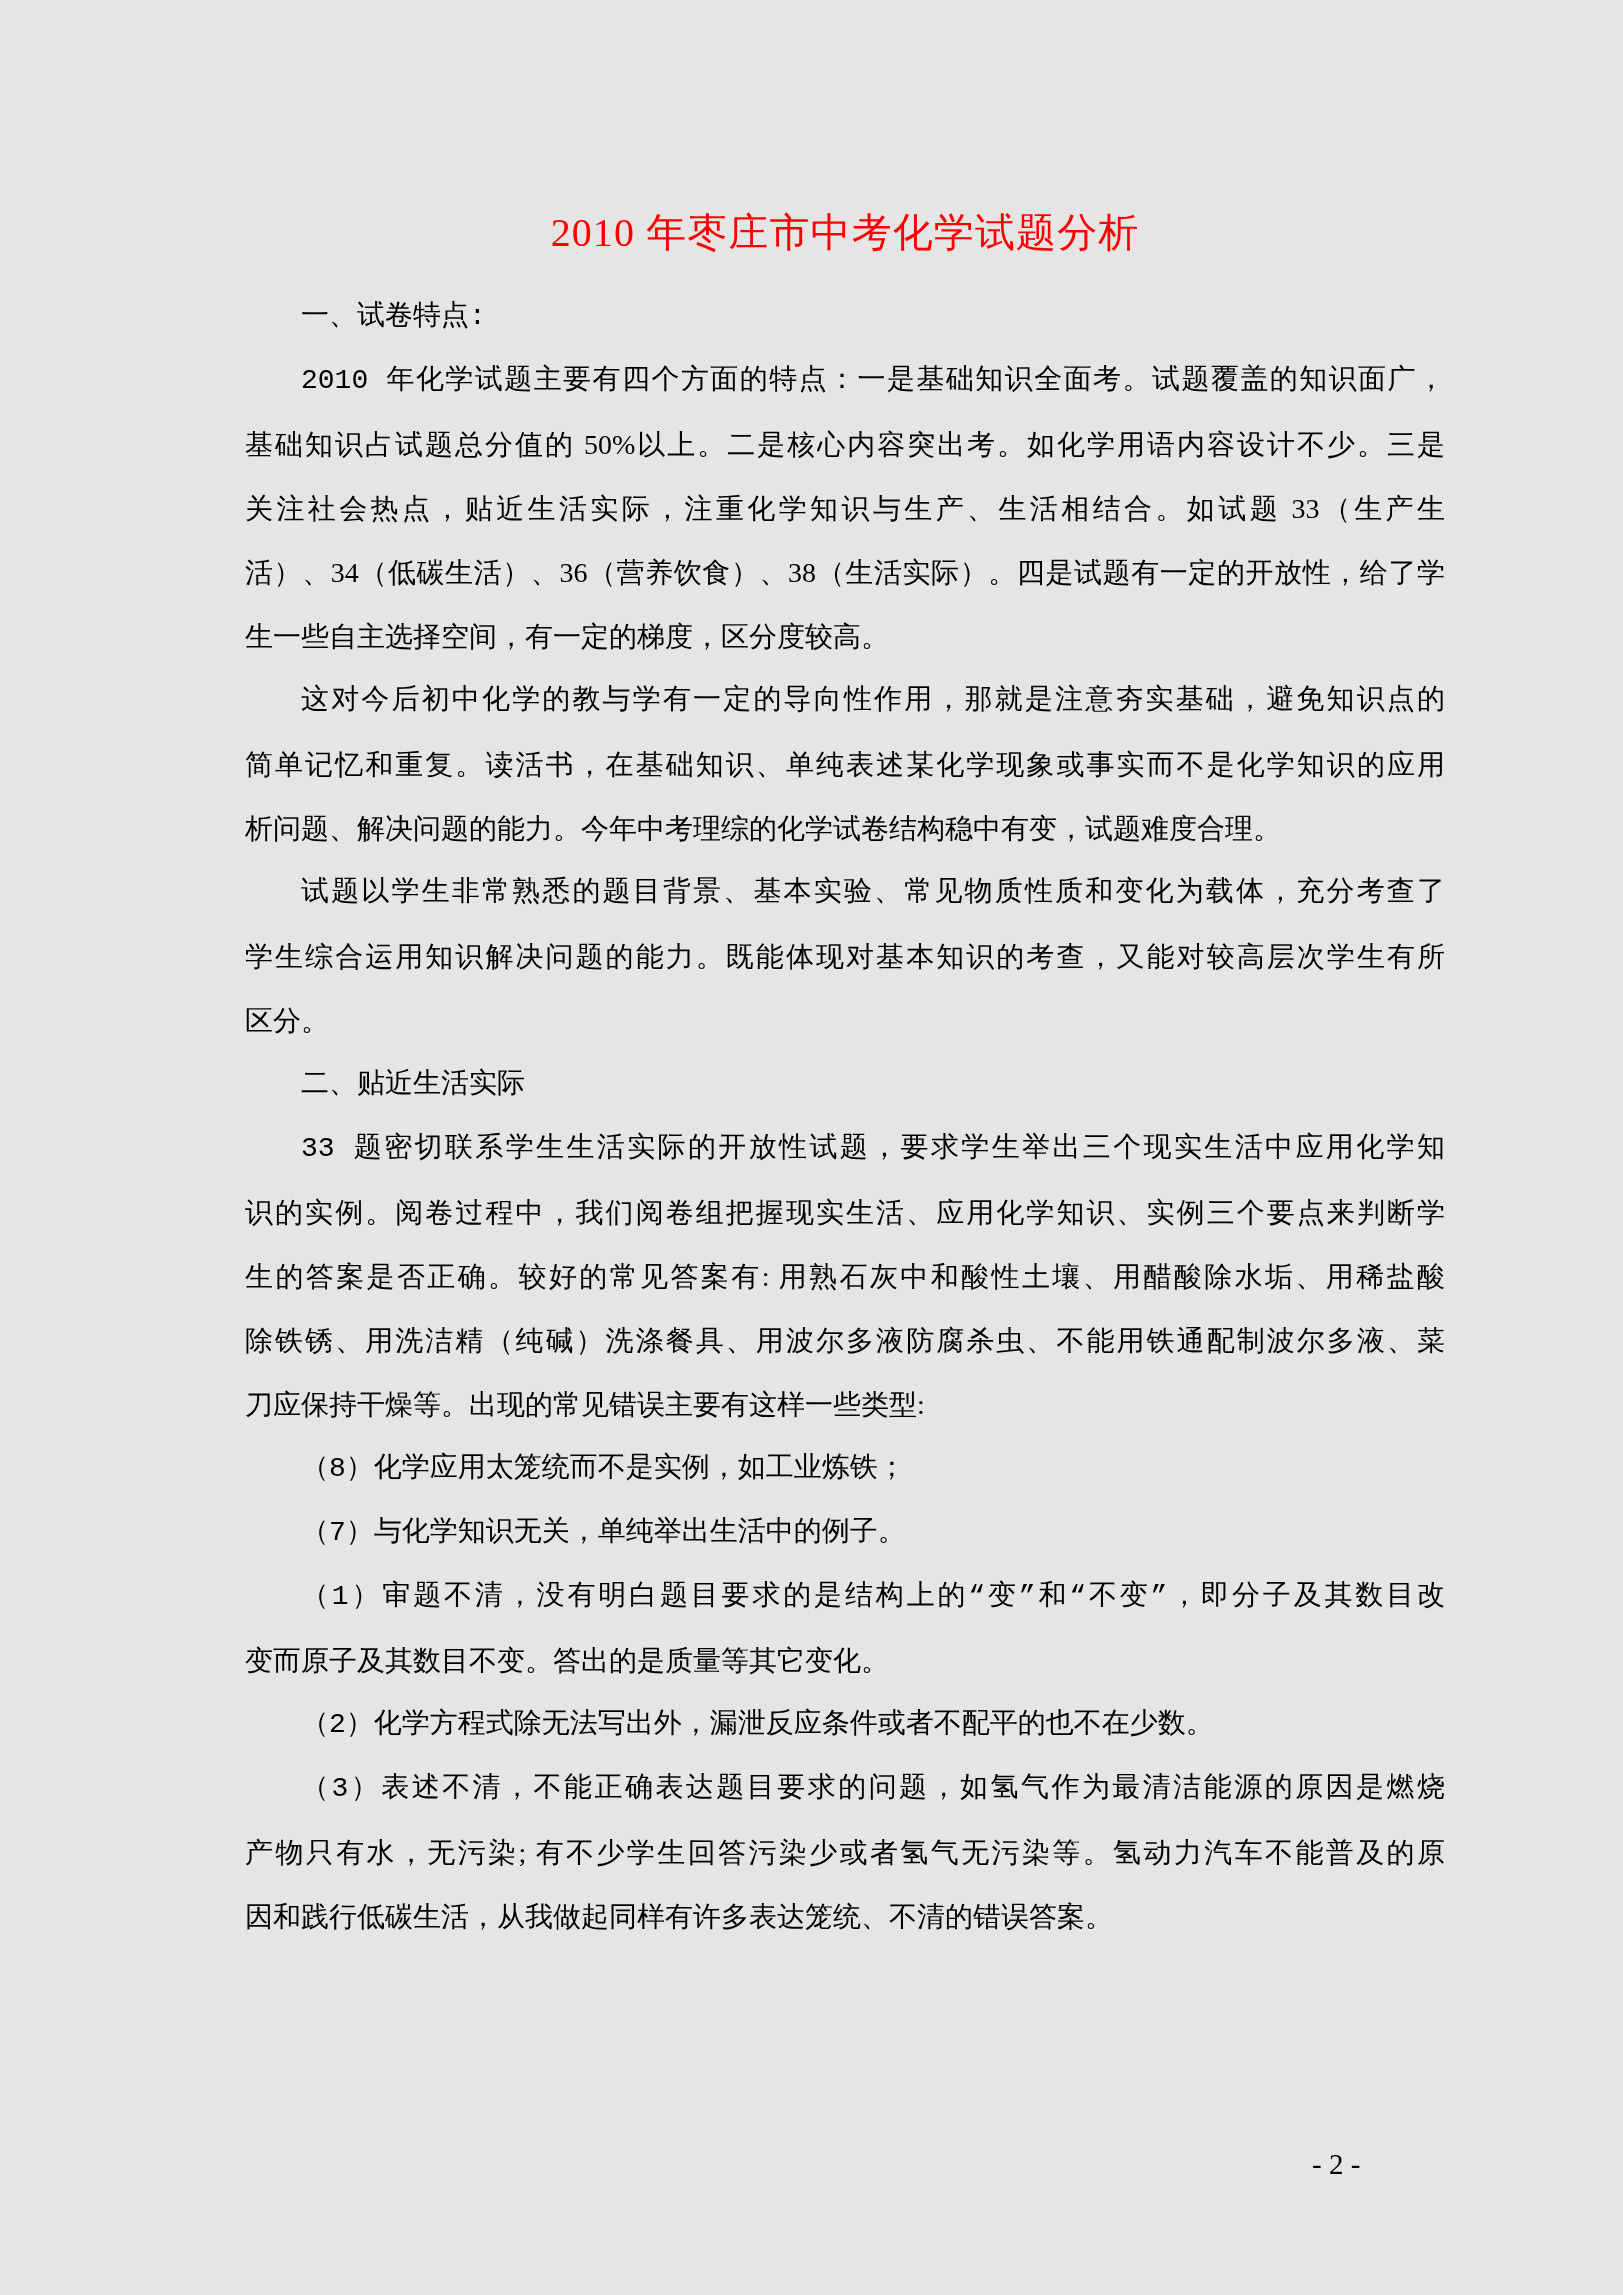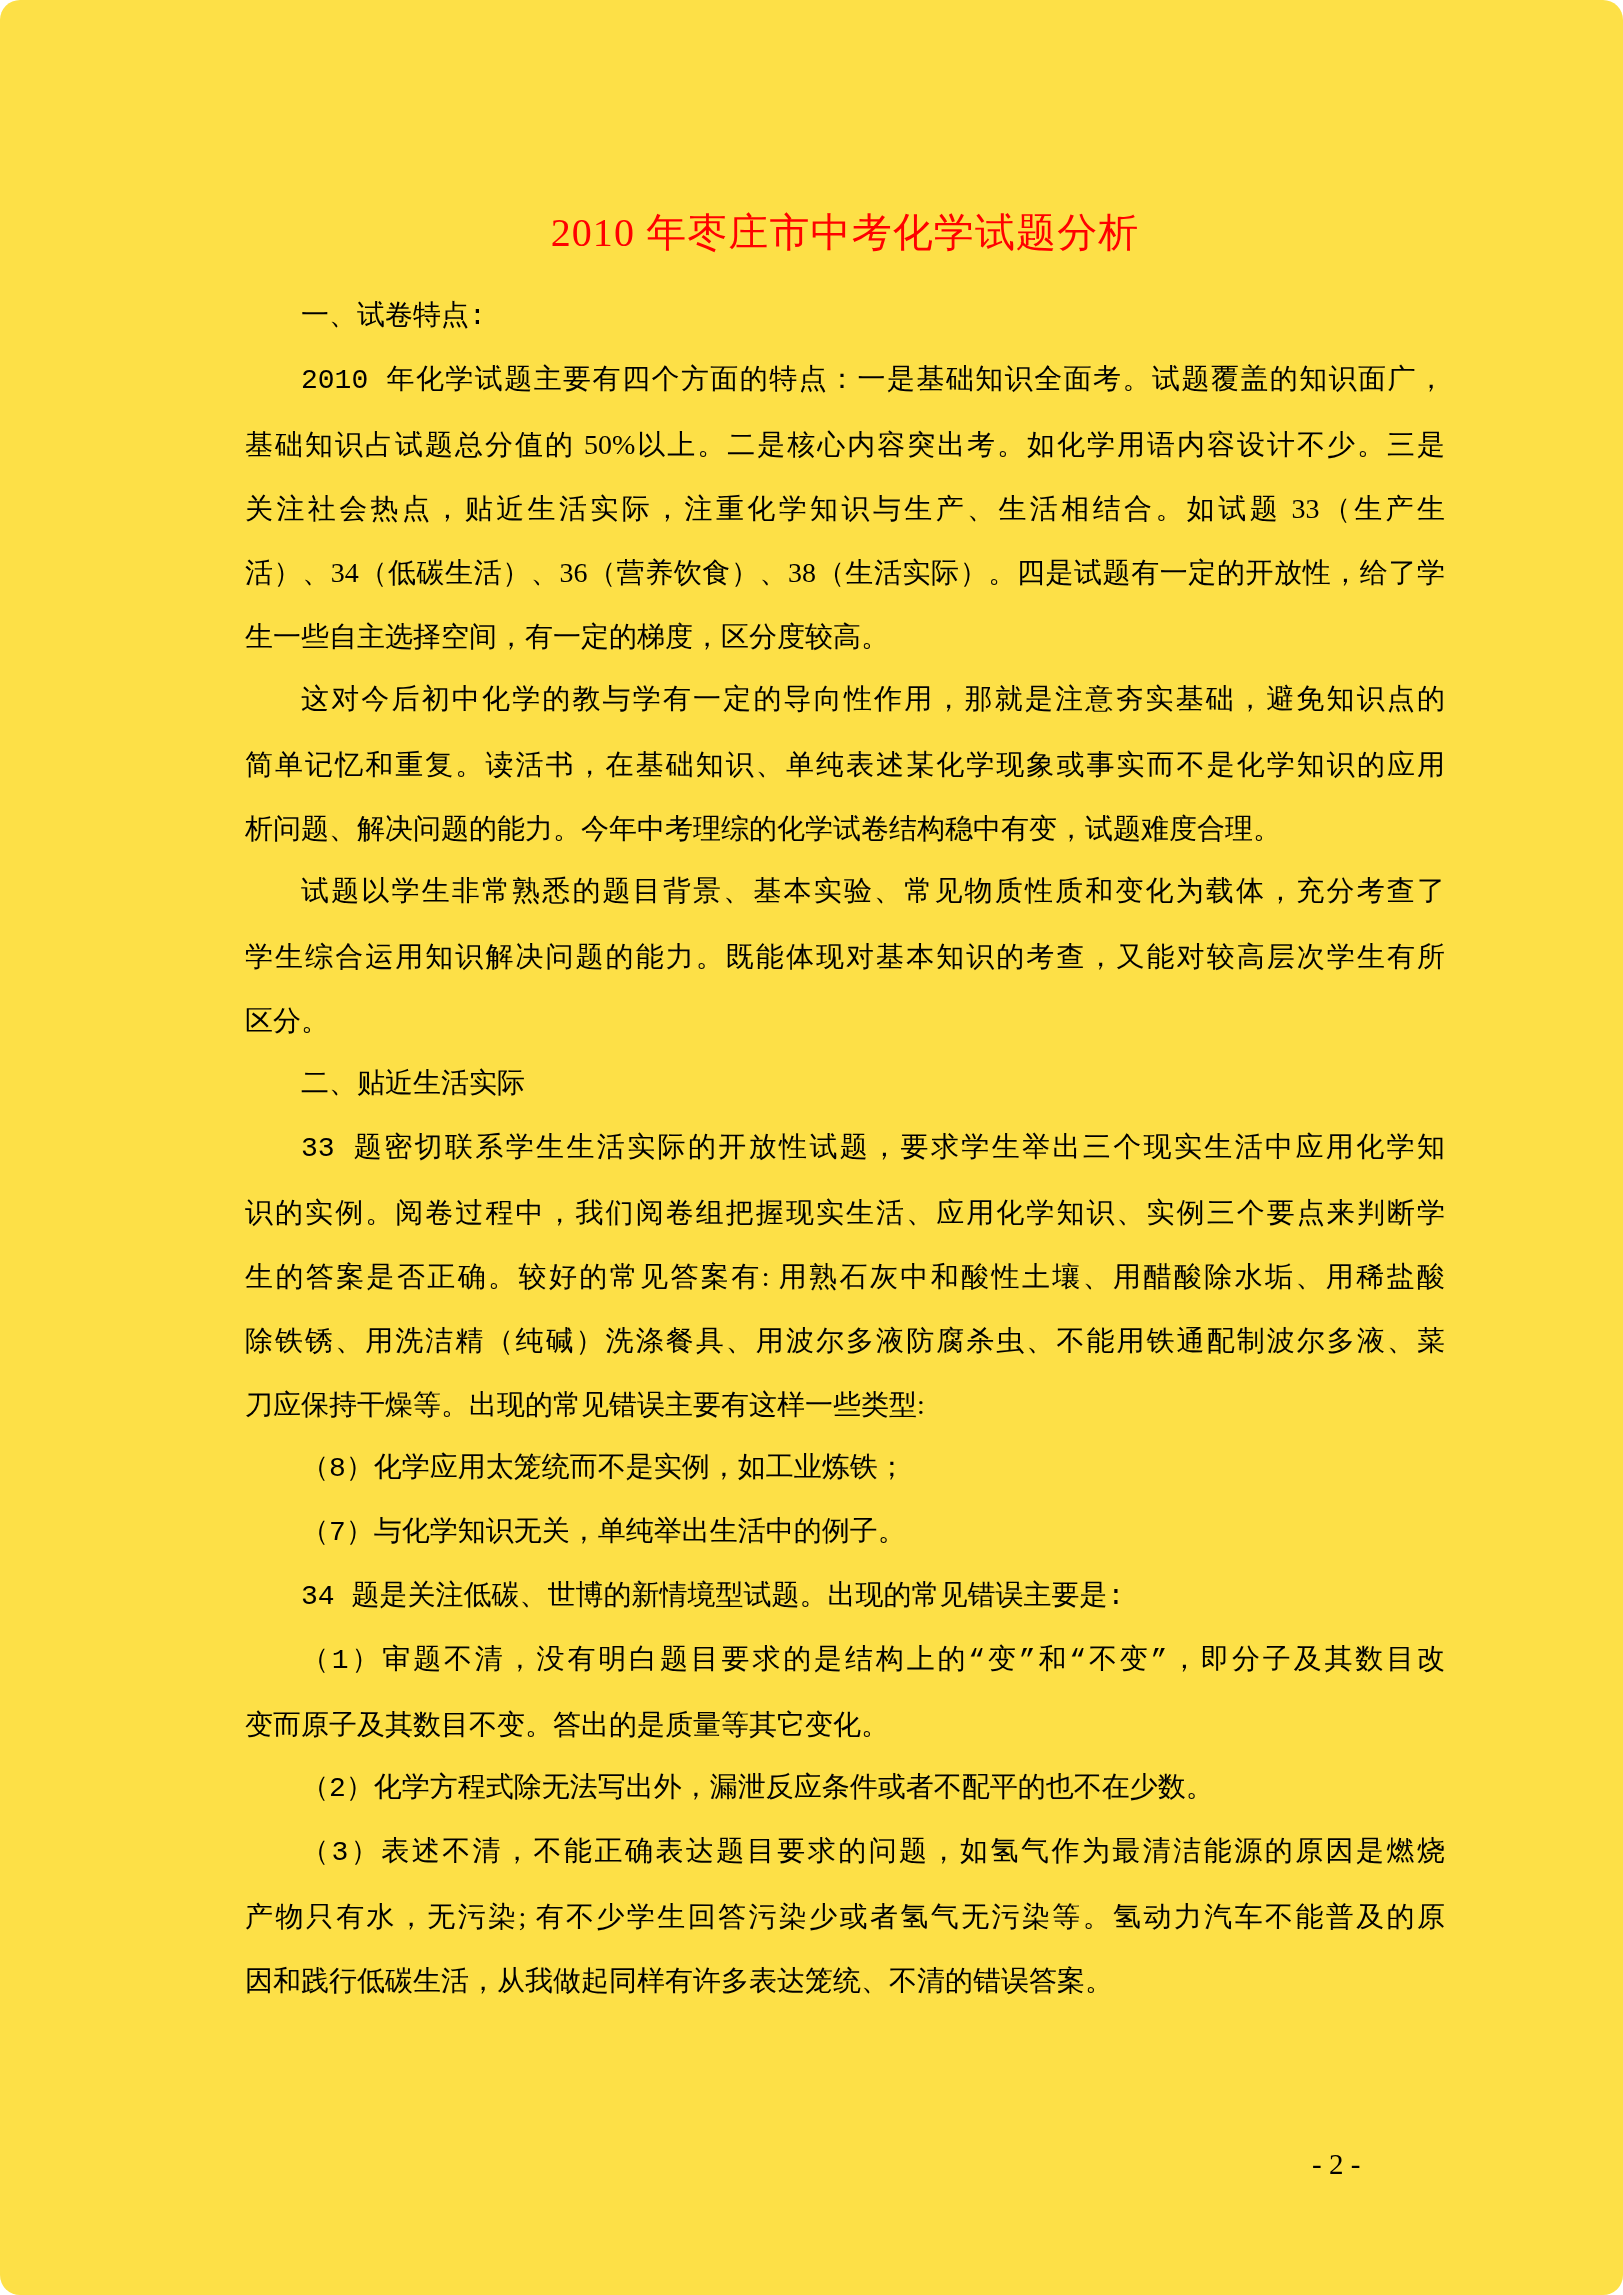--- a/index.html
+++ b/index.html
@@ -60,7 +60,7 @@
 </head>
 <body>
 
-<div class="page" style="background: #fde047; border-radius: 20px;">
+<div class="page" style="background: #e5e5e5;">
   <h1 class="title" style="color: rgb(255, 0, 0);">2010 年枣庄市中考化学试题分析</h1>
 
   <div class="body-block" id="body-lines" style="color: rgb(0, 0, 0);">

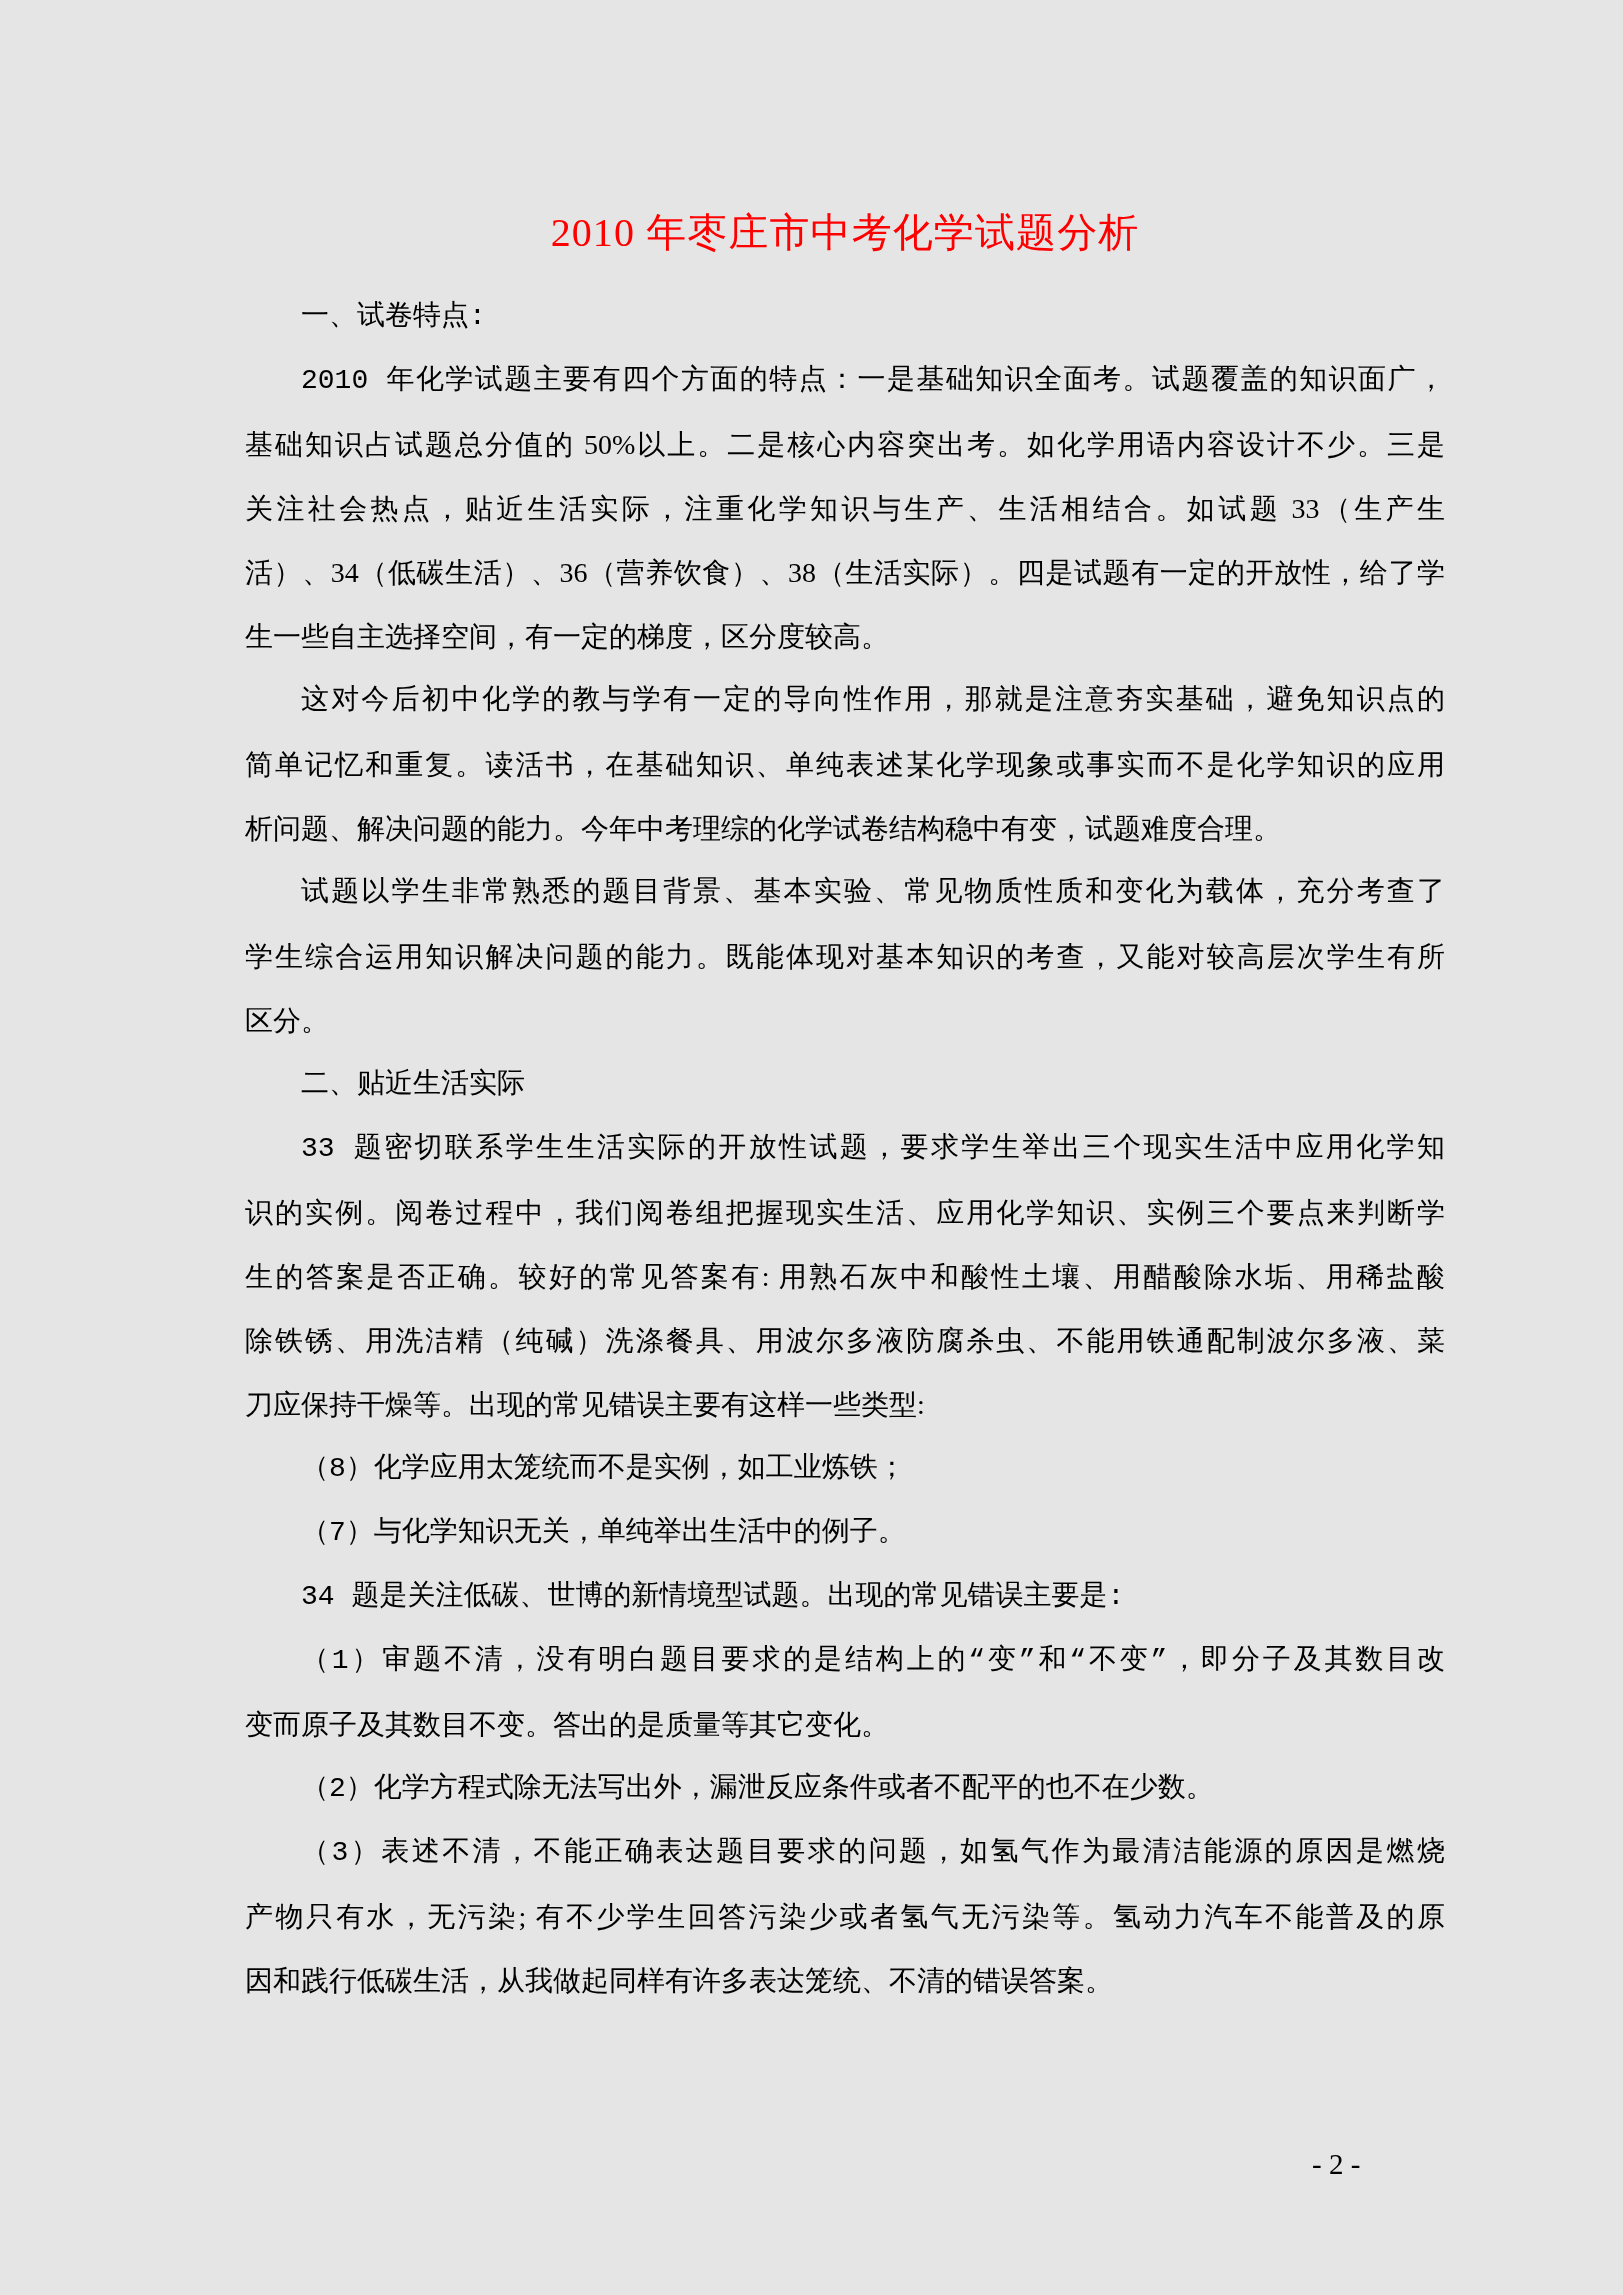--- a/index.html
+++ b/index.html
@@ -84,7 +84,6 @@
       <div class="line end">刀应保持干燥等。出现的常见错误主要有这样一些类型:</div>
       <div class="line indent end">（8）化学应用太笼统而不是实例，如工业炼铁；</div>
       <div class="line indent end">（7）与化学知识无关，单纯举出生活中的例子。</div>
-      <div class="line indent end">34 题是关注低碳、世博的新情境型试题。出现的常见错误主要是:</div>
       <div class="line indent">（1）审题不清，没有明白题目要求的是结构上的“变”和“不变”，即分子及其数目改</div>
       <div class="line end">变而原子及其数目不变。答出的是质量等其它变化。</div>
       <div class="line indent end">（2）化学方程式除无法写出外，漏泄反应条件或者不配平的也不在少数。</div>

